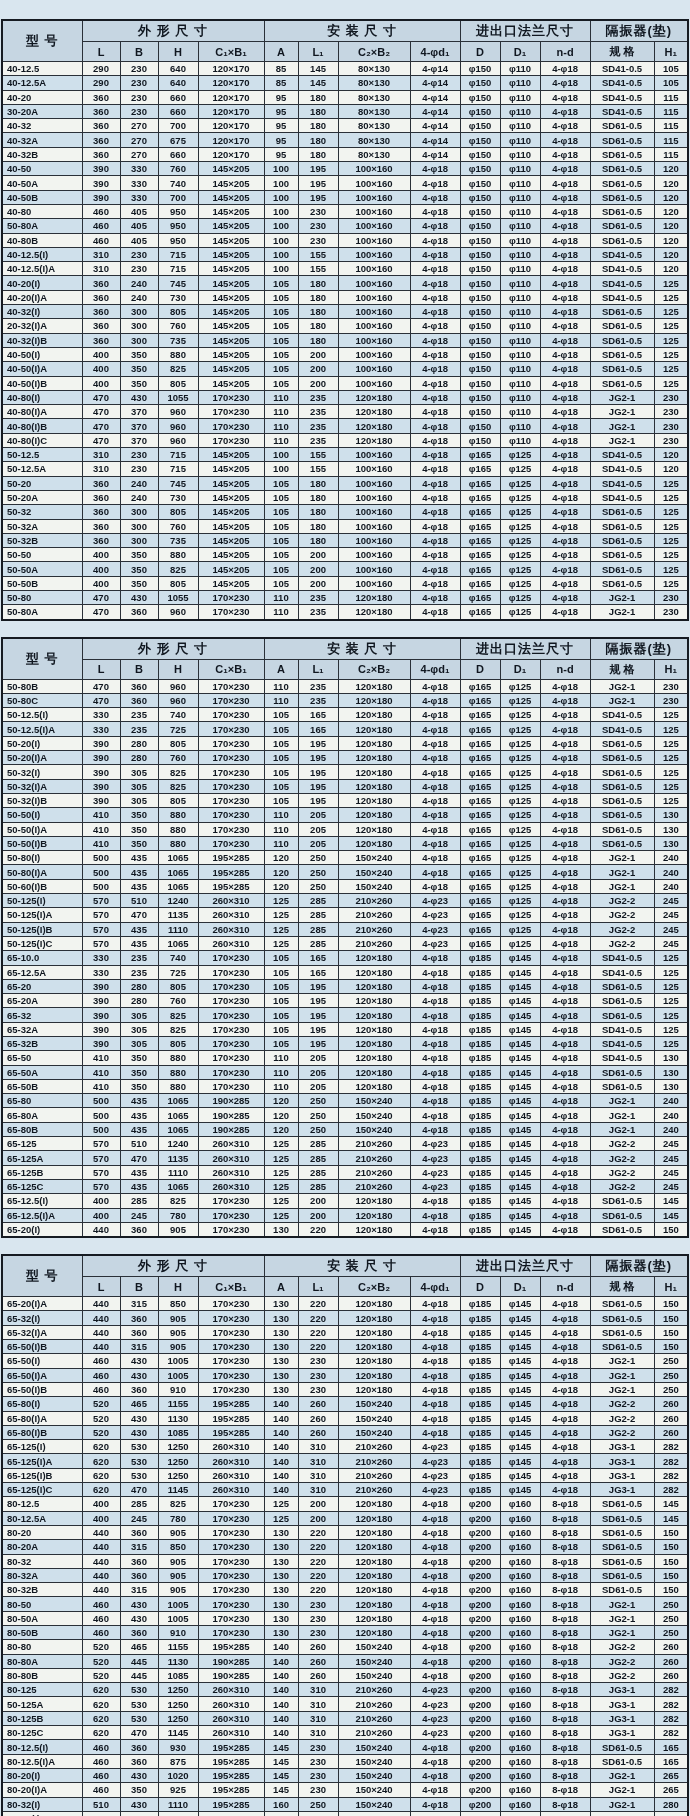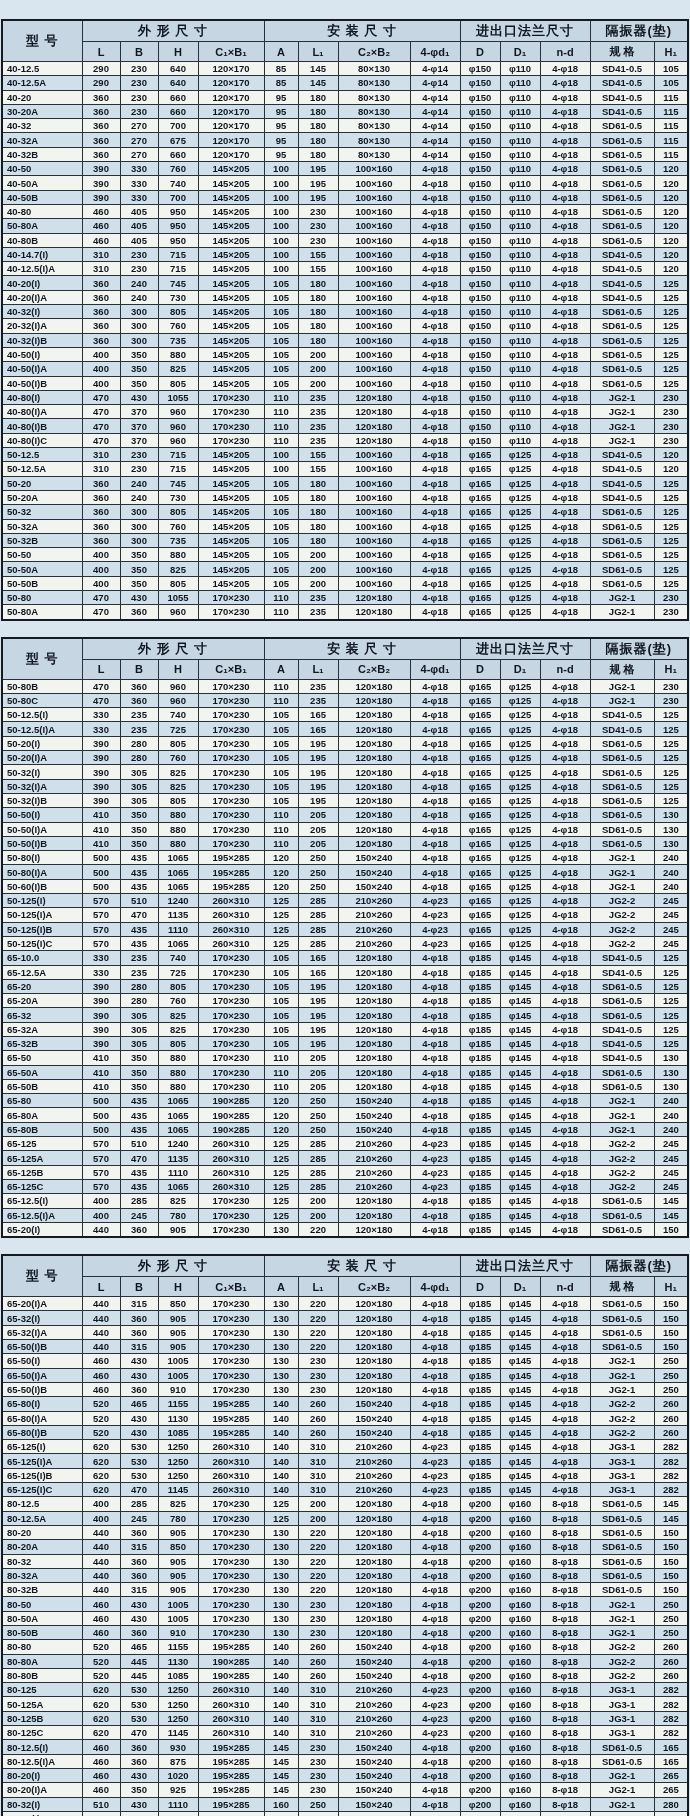--- a/index.html
+++ b/index.html
@@ -308,7 +308,7 @@
             <td>120</td>
           </tr>
           <tr>
-            <td class="model-cell">40-14.7(I)</td>
+            <td class="model-cell">40-12.5(I)</td>
             <td>310</td>
             <td>230</td>
             <td>715</td>

